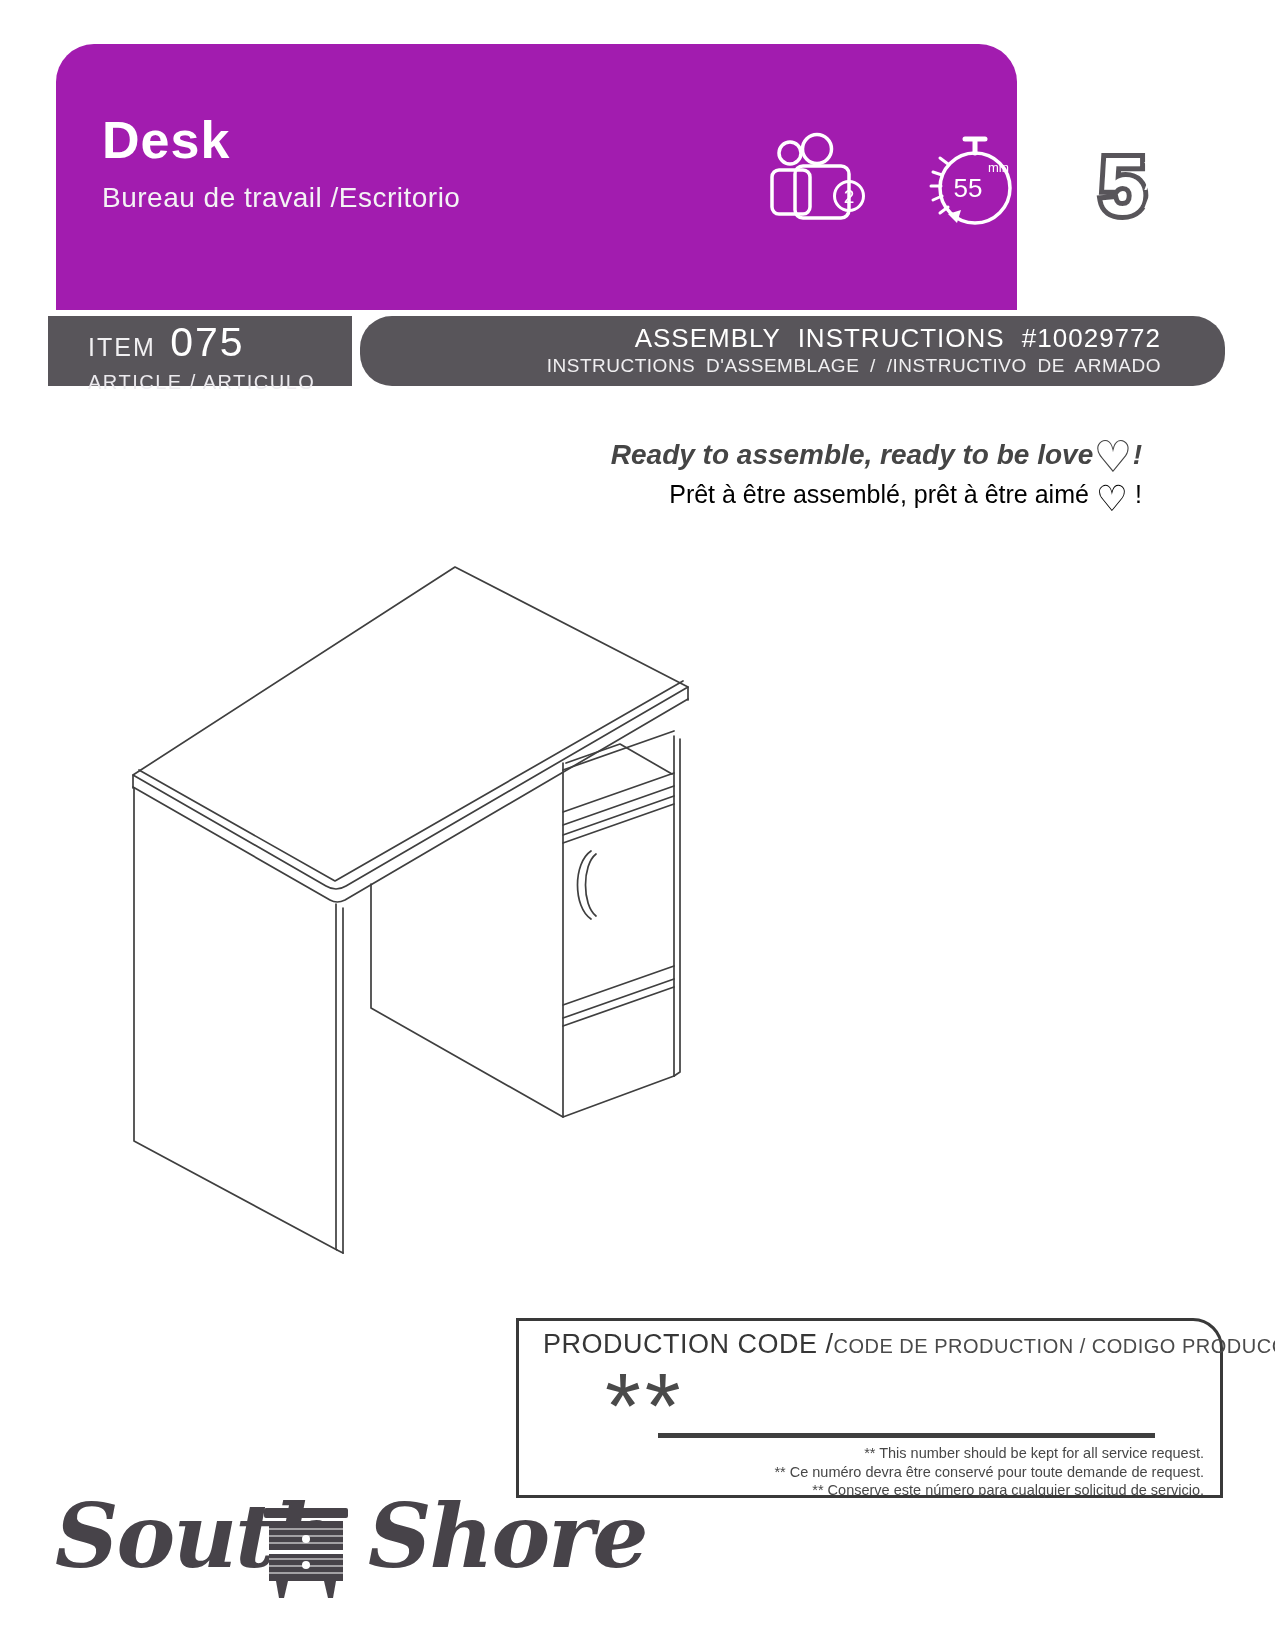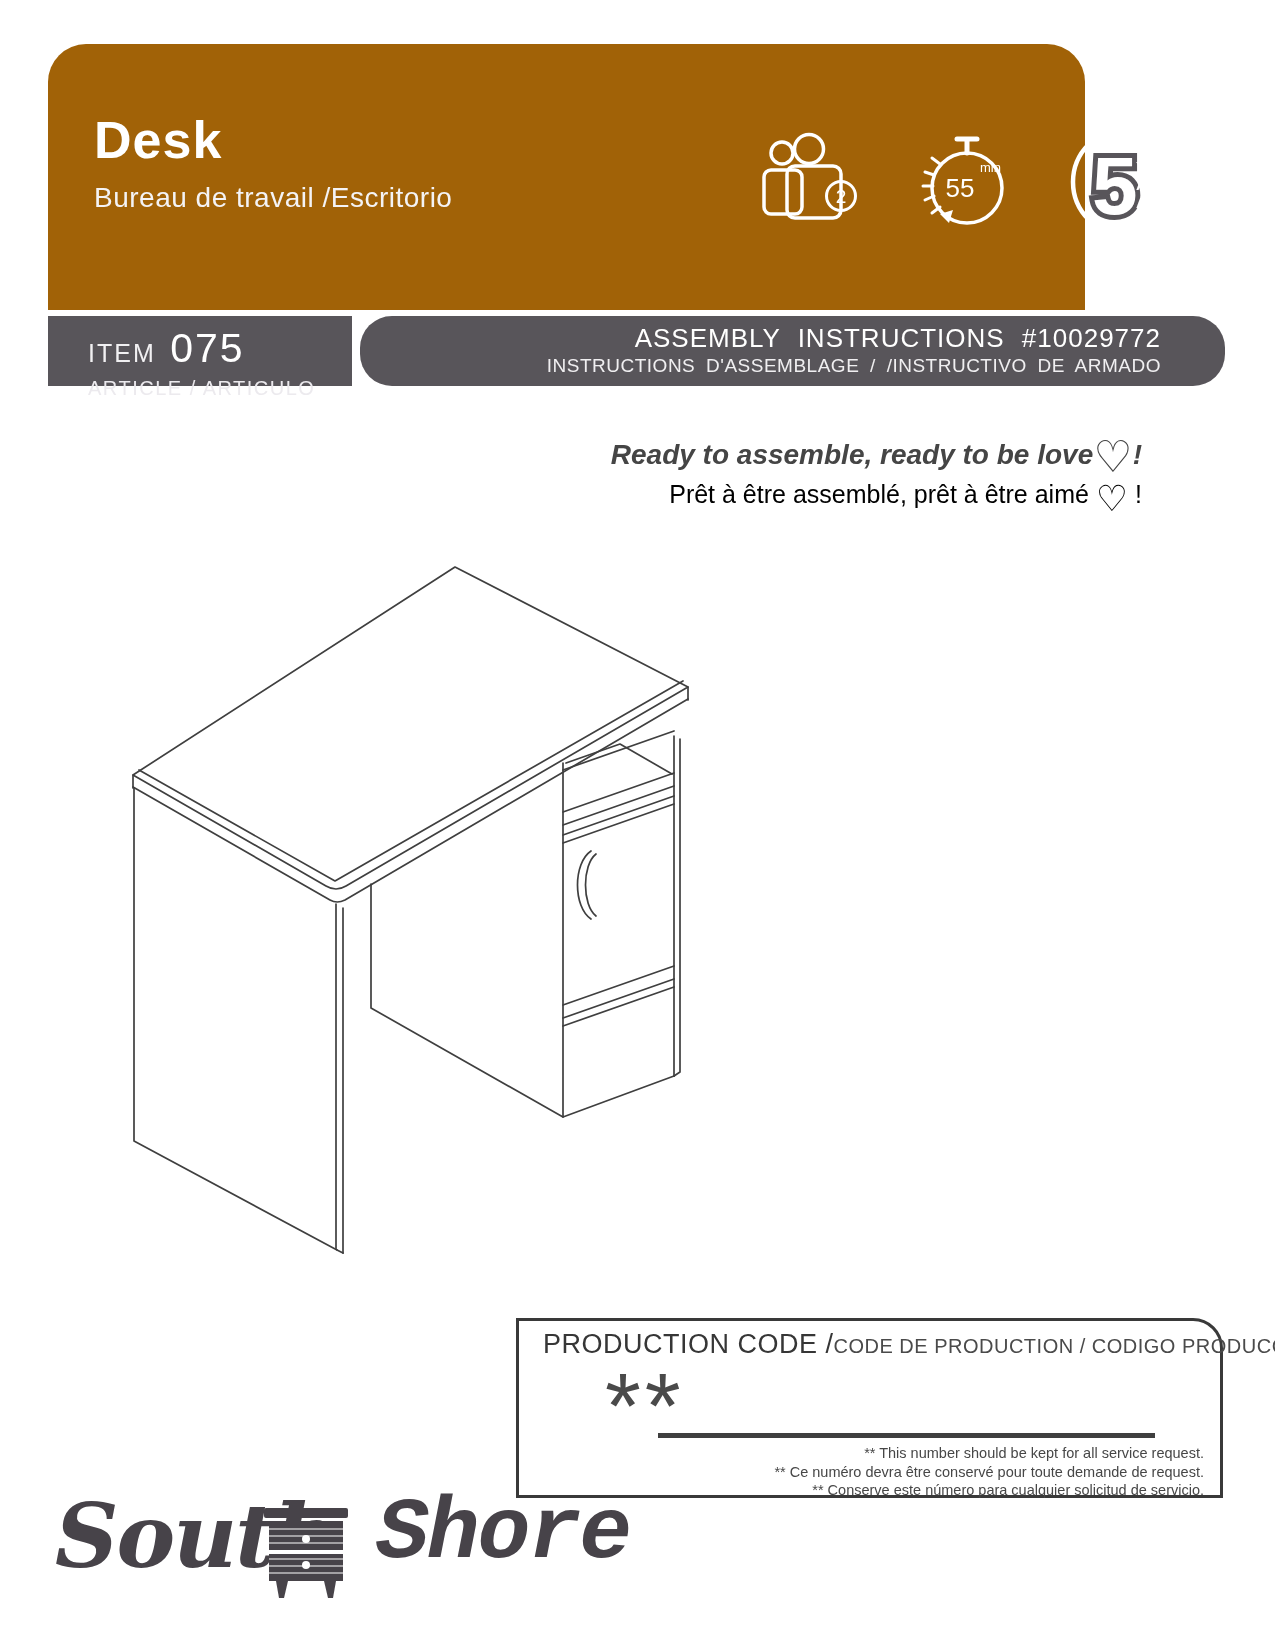--- a/index.html
+++ b/index.html
@@ -7,8 +7,8 @@
         font-family:"Liberation Sans",sans-serif;}
 
   
-  .header-box{position:absolute;left:48px;top:44px;width:1037px;height:266px;
-              background:#a16207;border-radius:38px 38px 0 0;}
+  .header-box{position:absolute;left:56px;top:44px;width:961px;height:266px;
+              background:#a21caf;border-radius:38px 38px 0 0;}
   .hd-title{position:absolute;left:46px;top:66px;font-size:52px;font-weight:bold;
             color:#ffffff;letter-spacing:1px;}
   .hd-sub{position:absolute;left:46px;top:138px;font-size:28px;color:#f4f3f5;letter-spacing:.5px;}

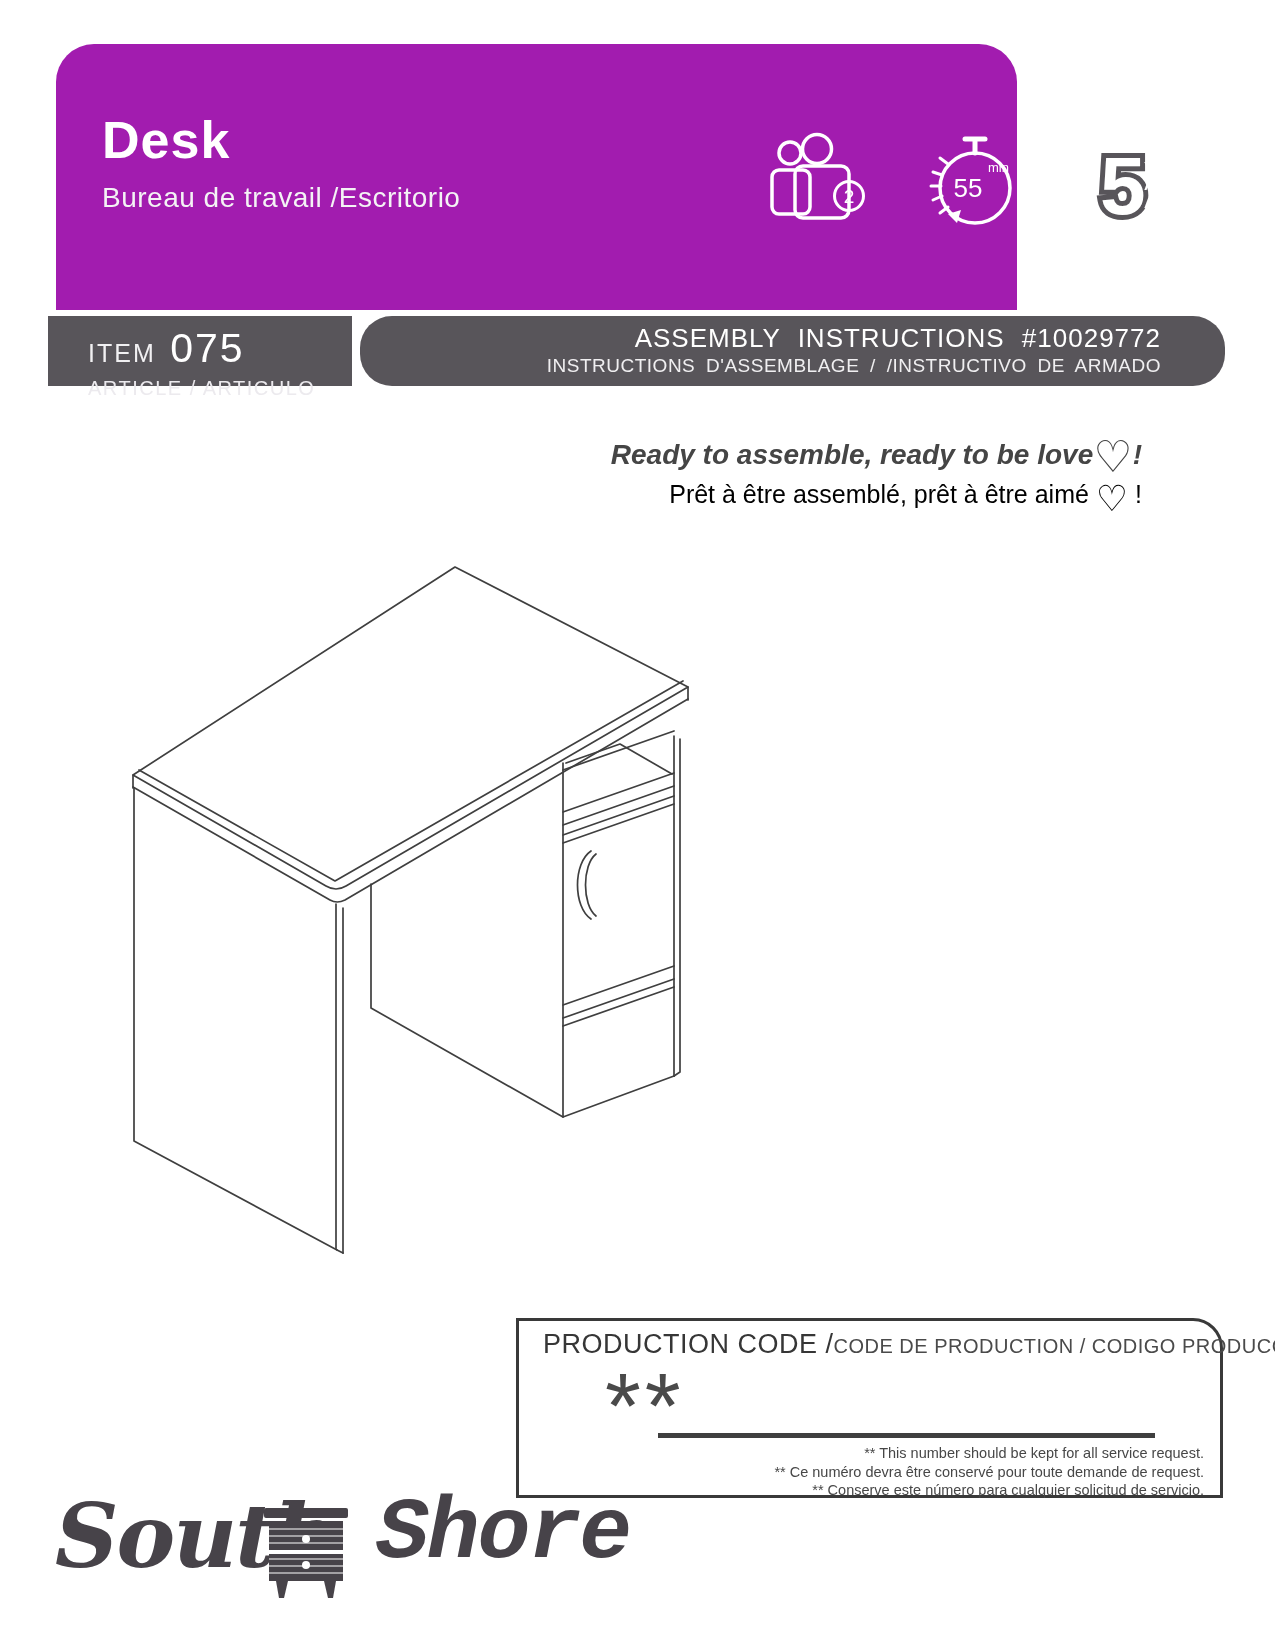--- a/index.html
+++ b/index.html
@@ -18,7 +18,7 @@
   
   .item-bar{position:absolute;left:48px;top:316px;width:304px;height:70px;background:#58555A;
             color:#fff;box-sizing:border-box;padding-left:40px;}
-  .item-line1{margin-top:12px;line-height:40px;}
+  .item-line1{margin-top:6px;line-height:40px;}
   .item-label{font-size:25px;letter-spacing:2px;color:#f1f0f2;}
   .item-number{font-size:41px;letter-spacing:2px;color:#ffffff;margin-left:10px;}
   .item-line2{font-size:20px;letter-spacing:1.5px;color:#eceaee;line-height:22px;}

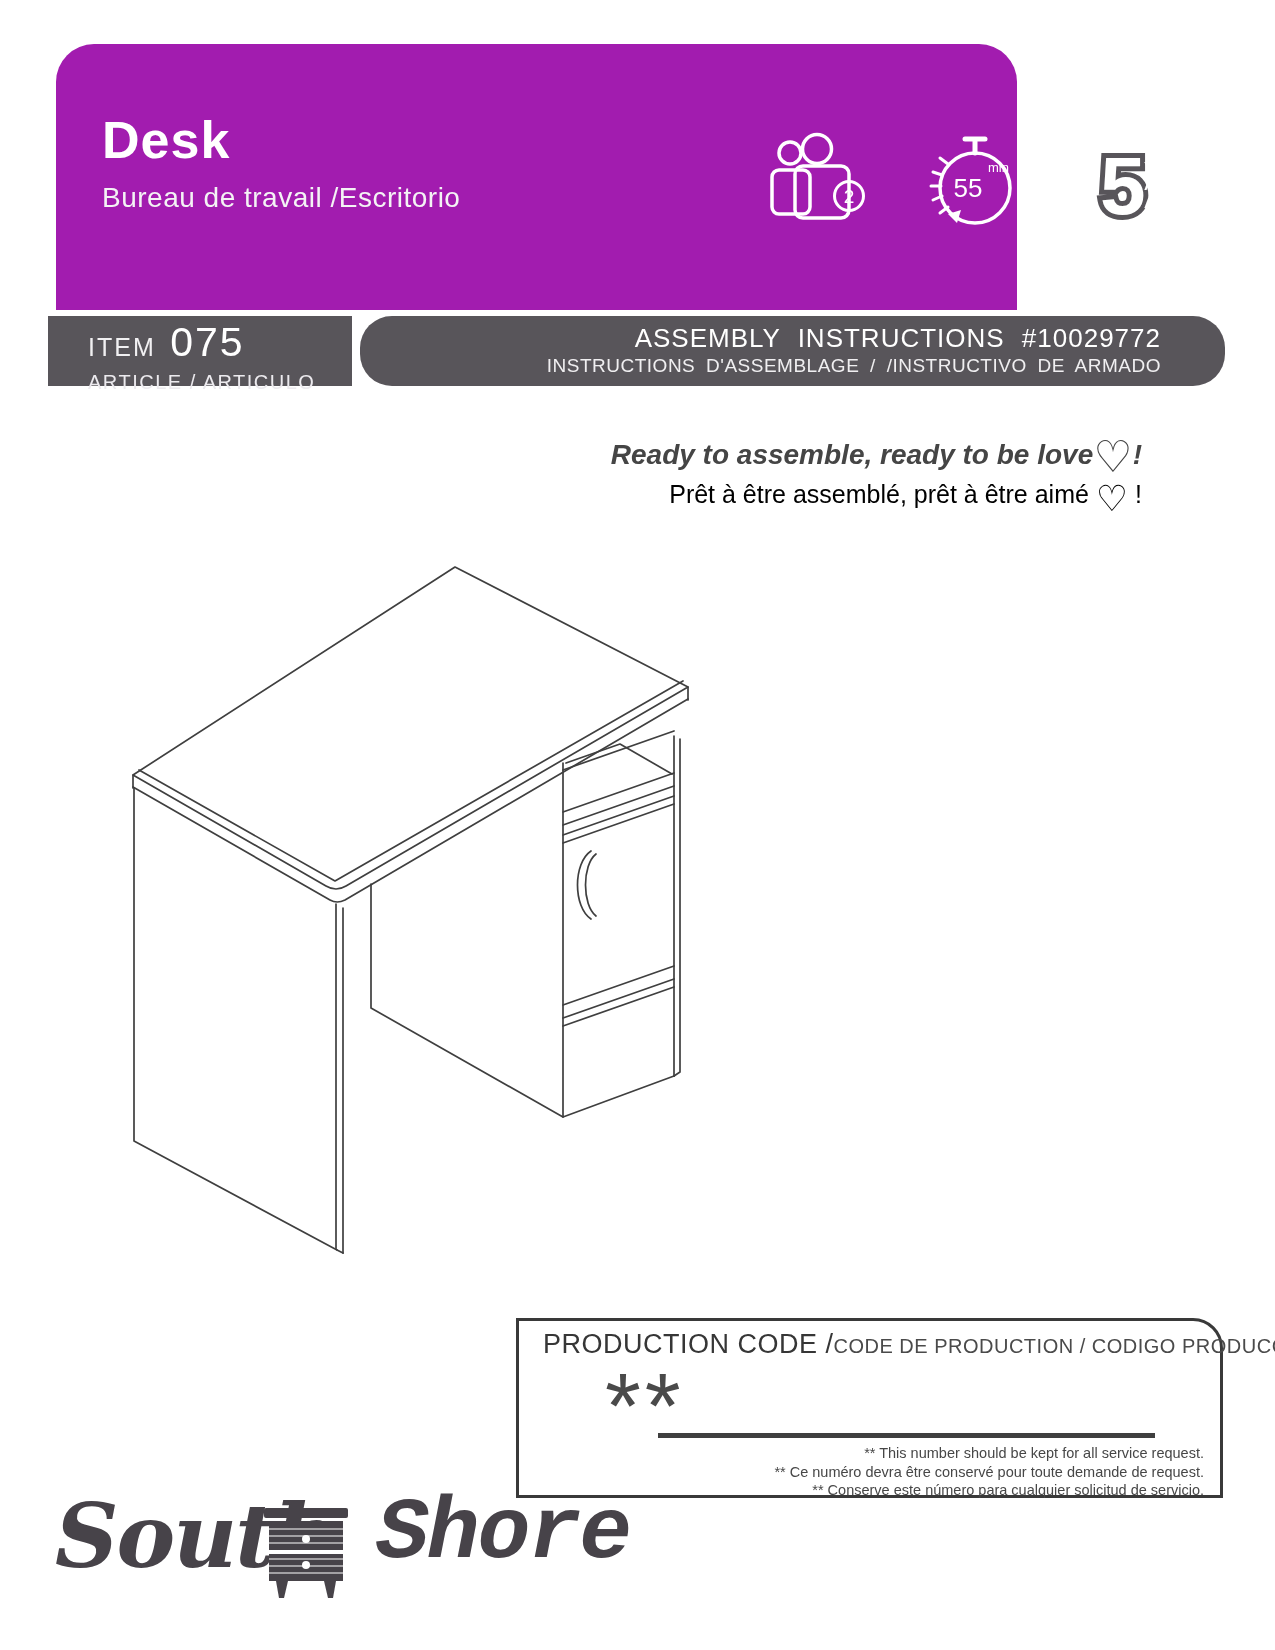--- a/index.html
+++ b/index.html
@@ -52,7 +52,7 @@
   .logo-word{position:absolute;font-family:"DejaVu Serif",serif;font-style:italic;font-weight:bold;
              font-size:88px;color:#474349;top:1484px;letter-spacing:-2px;}
   .logo-south{left:55px;}
-  .logo-shore{left:376px;font-family:Liberation Mono, monospace;}
+  .logo-shore{left:368px;}
   .website{position:absolute;right:57px;top:1556px;font-size:31px;color:#4c4c4c;letter-spacing:.5px;}
 
   .desk-svg{position:absolute;left:100px;top:520px;}

